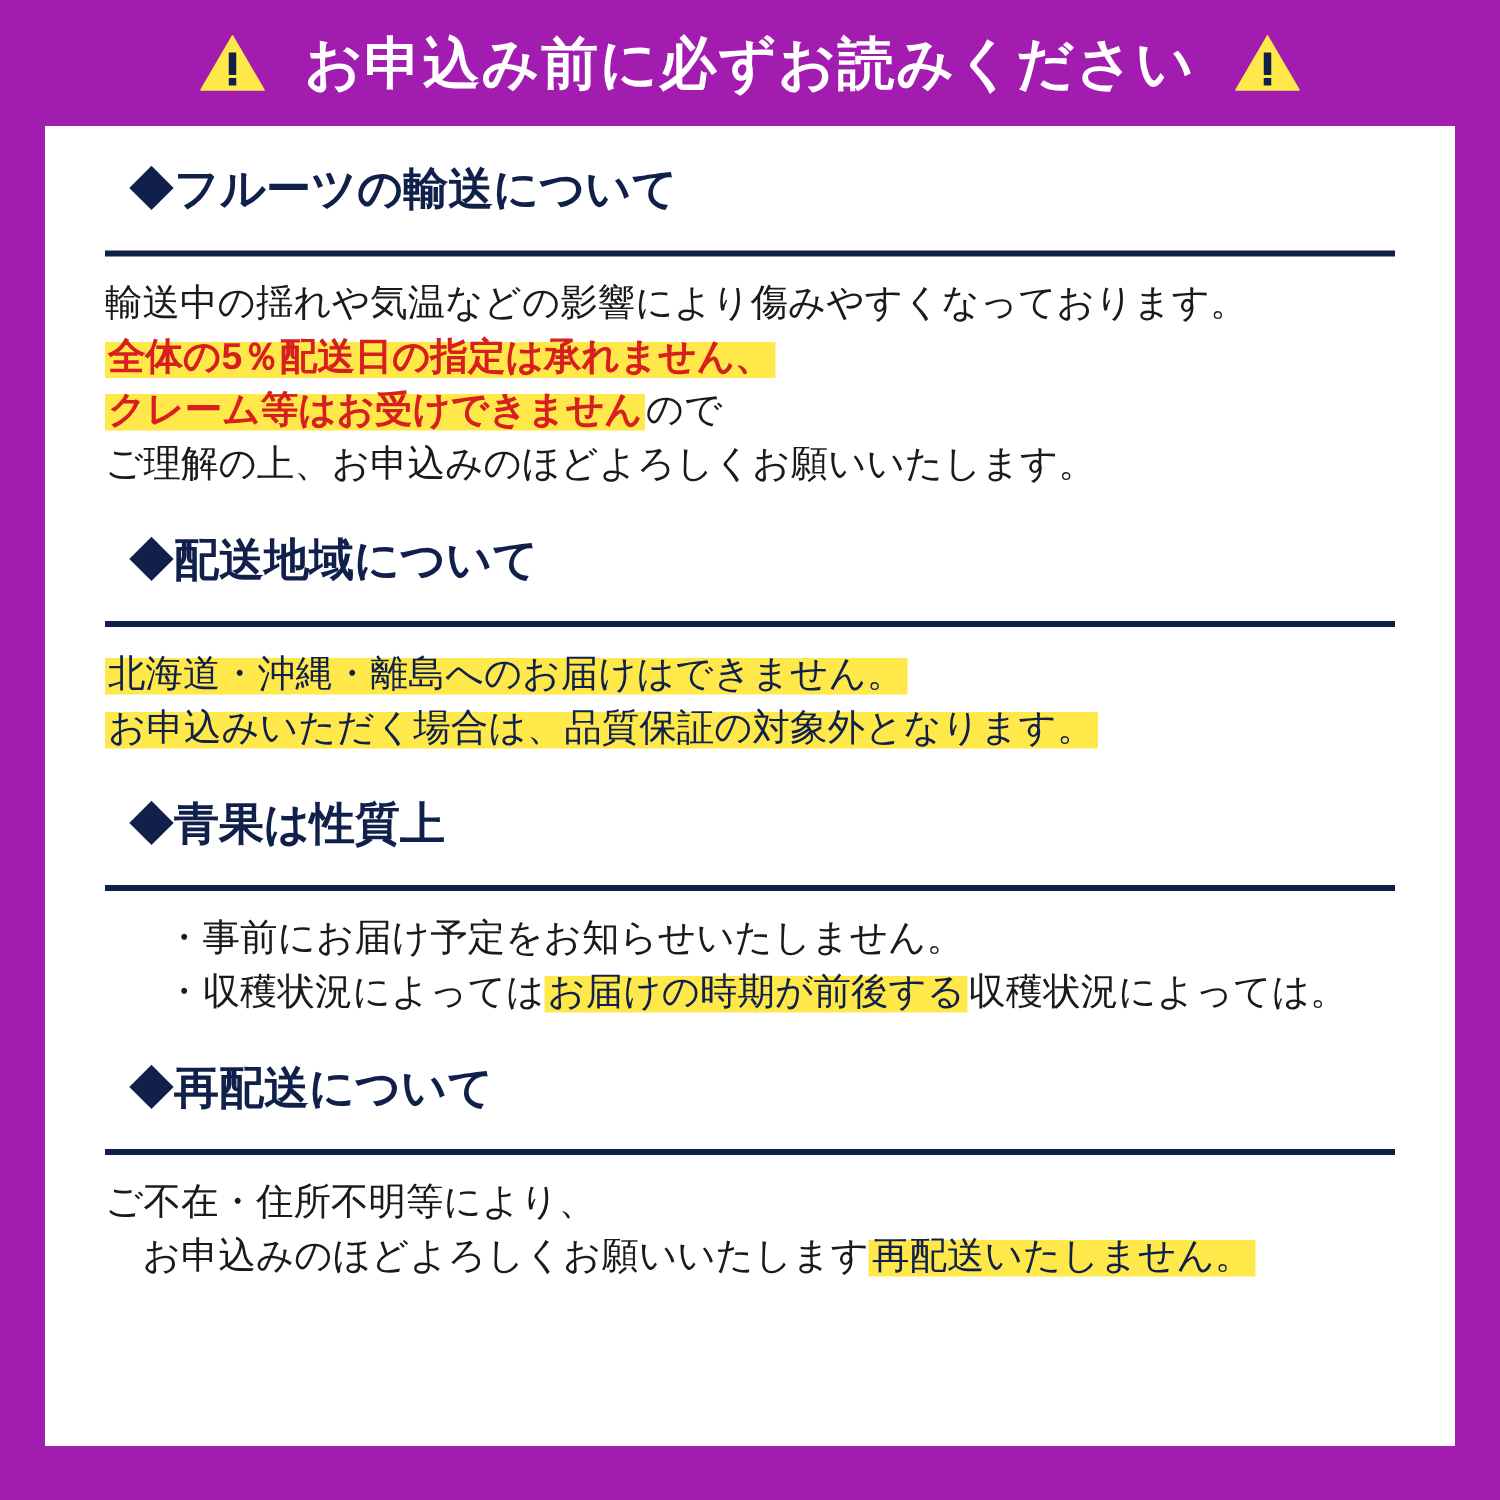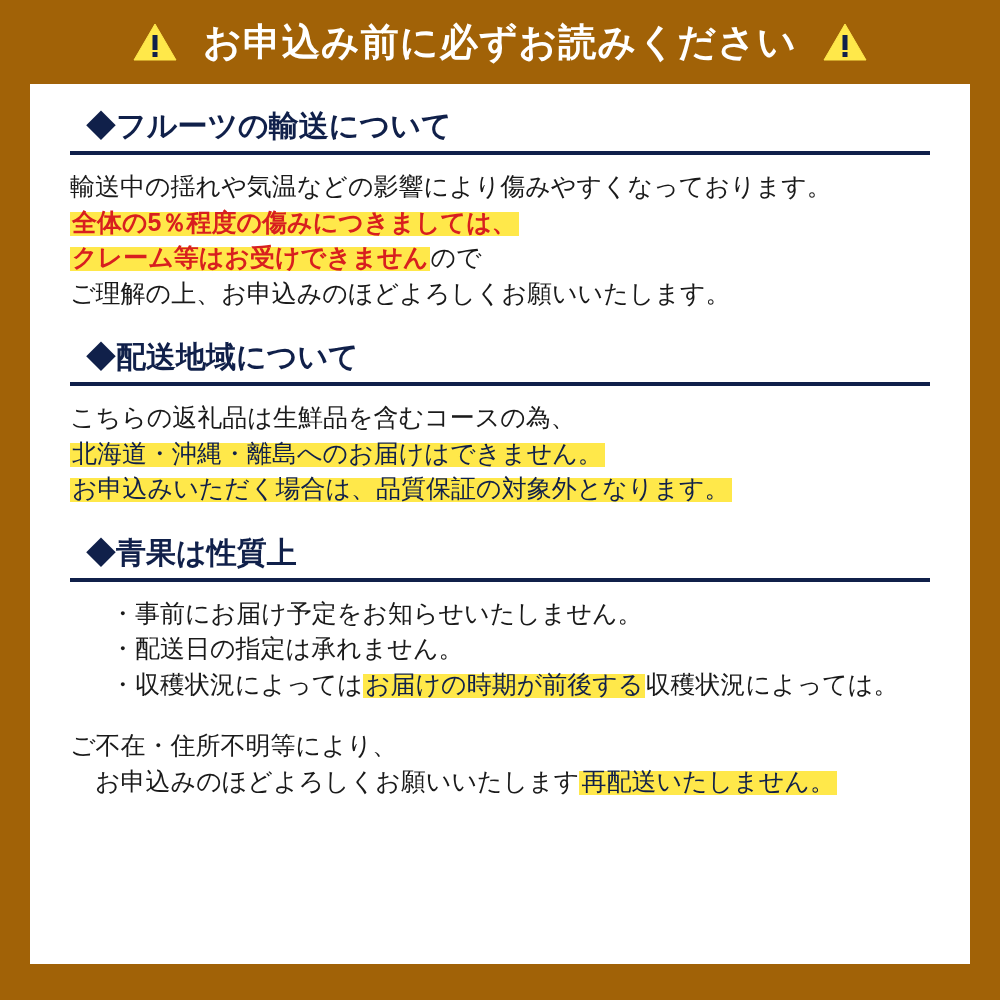--- a/index.html
+++ b/index.html
@@ -16,7 +16,7 @@
   .page {
     width: 1000px;
     height: 1000px;
-    background: #a16207;
+    background: #a21caf;
     box-sizing: border-box;
     position: relative;
   }

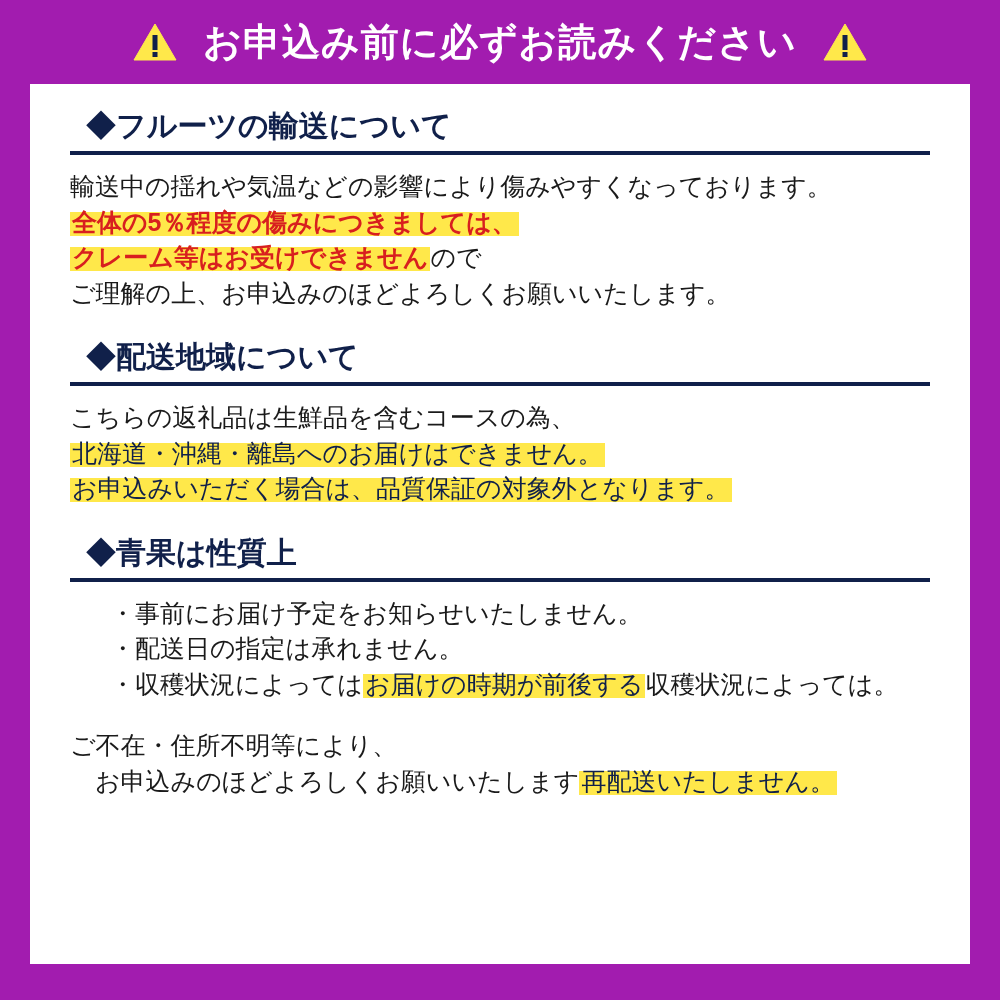--- a/index.html
+++ b/index.html
@@ -59,7 +59,7 @@
     font-weight: bold;
     color: #10204a;
     padding-left: 16px;
-    padding-bottom: 4px;
+    padding-bottom: 20px;
     border-bottom: 4px solid #10204a;
     margin-bottom: 14px;
     letter-spacing: 0px;

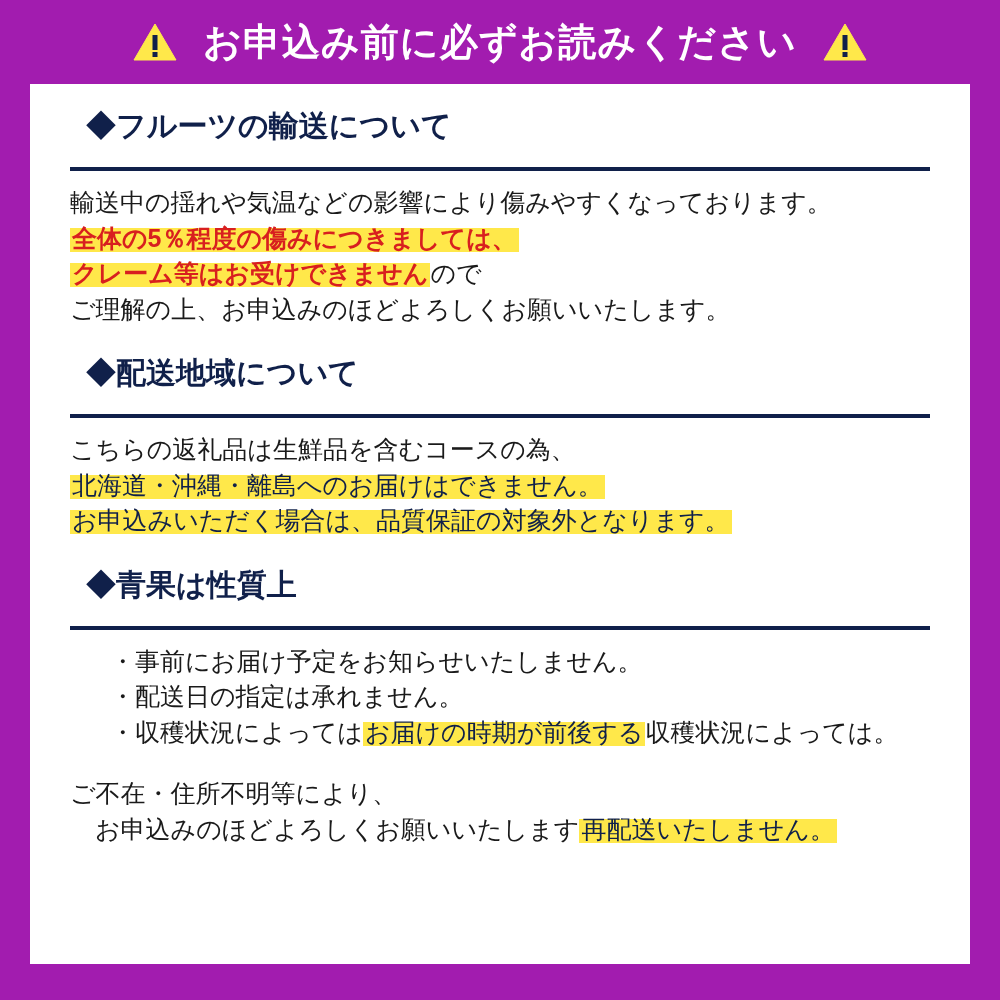--- a/index.html
+++ b/index.html
@@ -118,7 +118,7 @@
         <span>輸送中の揺れや気温などの影響により傷みやすくなっております。</span>
       </div>
       <div class="body-line">
-        <span class="hl-red">全体の5％程度の傷みにつきましては、</span>
+        <span class="hl-red">全体の5％配送日の指定は承れません、</span>
       </div>
       <div class="body-line">
         <span class="hl-red">クレーム等はお受けできません</span><span>ので</span>

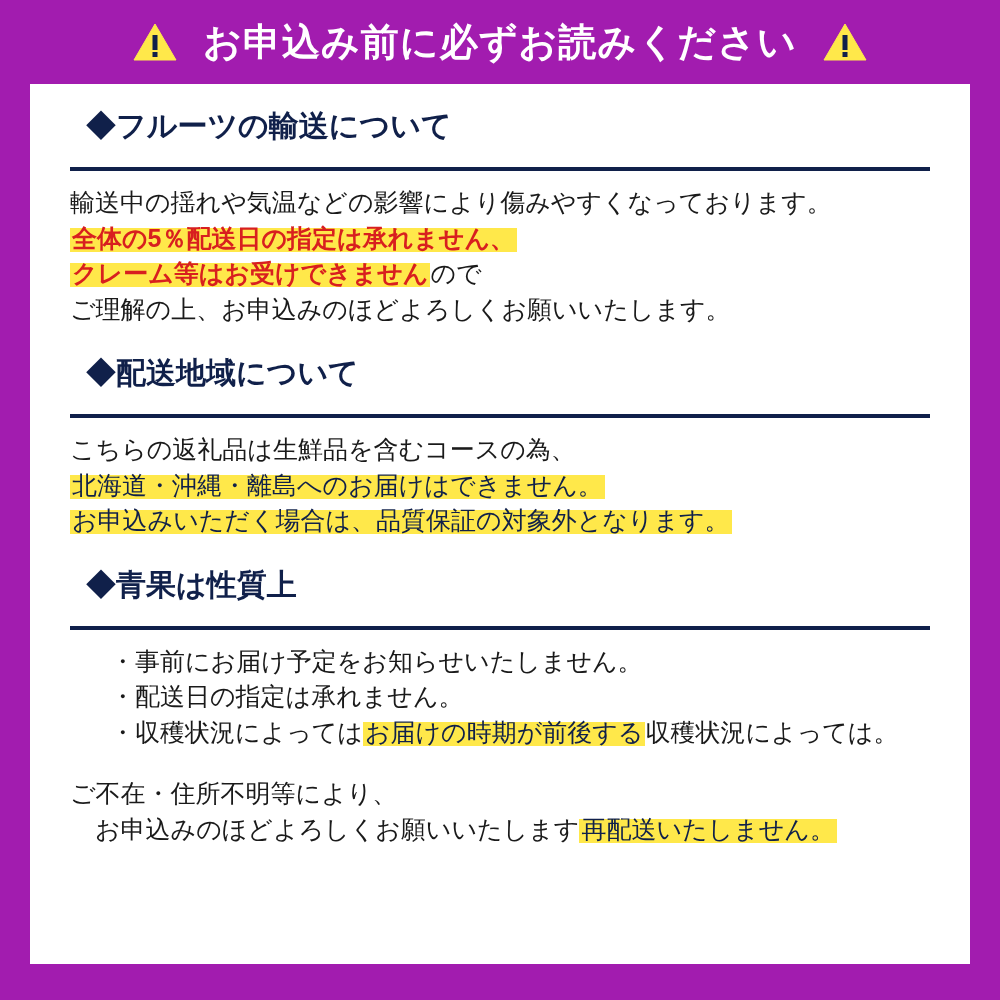--- a/index.html
+++ b/index.html
@@ -131,9 +131,6 @@
     <div class="section sp-top">
       <div class="sec-head">◆配送地域について</div>
       <div class="body-line">
-        <span>こちらの返礼品は生鮮品を含むコースの為、</span>
-      </div>
-      <div class="body-line">
         <span class="hl-dark">北海道・沖縄・離島へのお届けはできません。</span>
       </div>
       <div class="body-line">

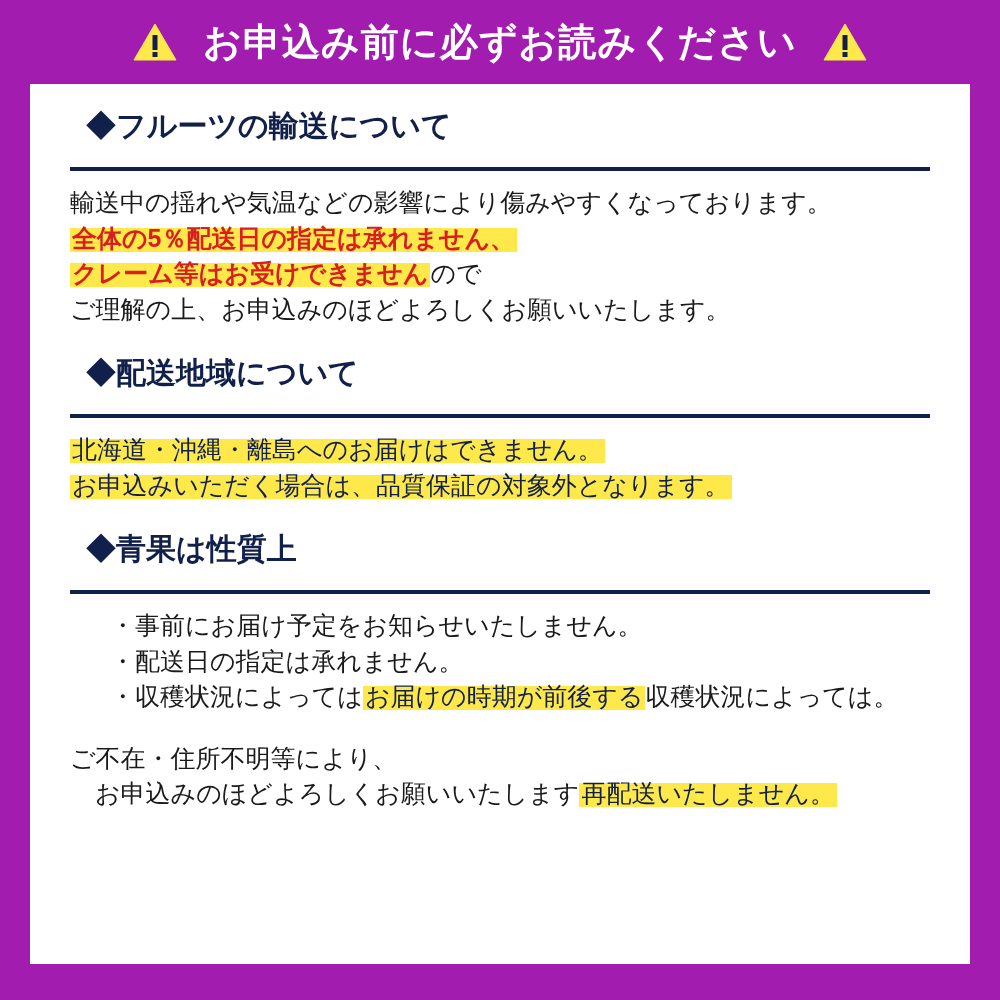--- a/index.html
+++ b/index.html
@@ -144,9 +144,6 @@
         <span>・事前にお届け予定をお知らせいたしません。</span>
       </div>
       <div class="body-line list-line">
-        <span>・配送日の指定は承れません。</span>
-      </div>
-      <div class="body-line list-line">
         <span>・収穫状況によっては</span><span class="hl-dark">お届けの時期が前後する</span><span>収穫状況によっては。</span>
       </div>
     </div>

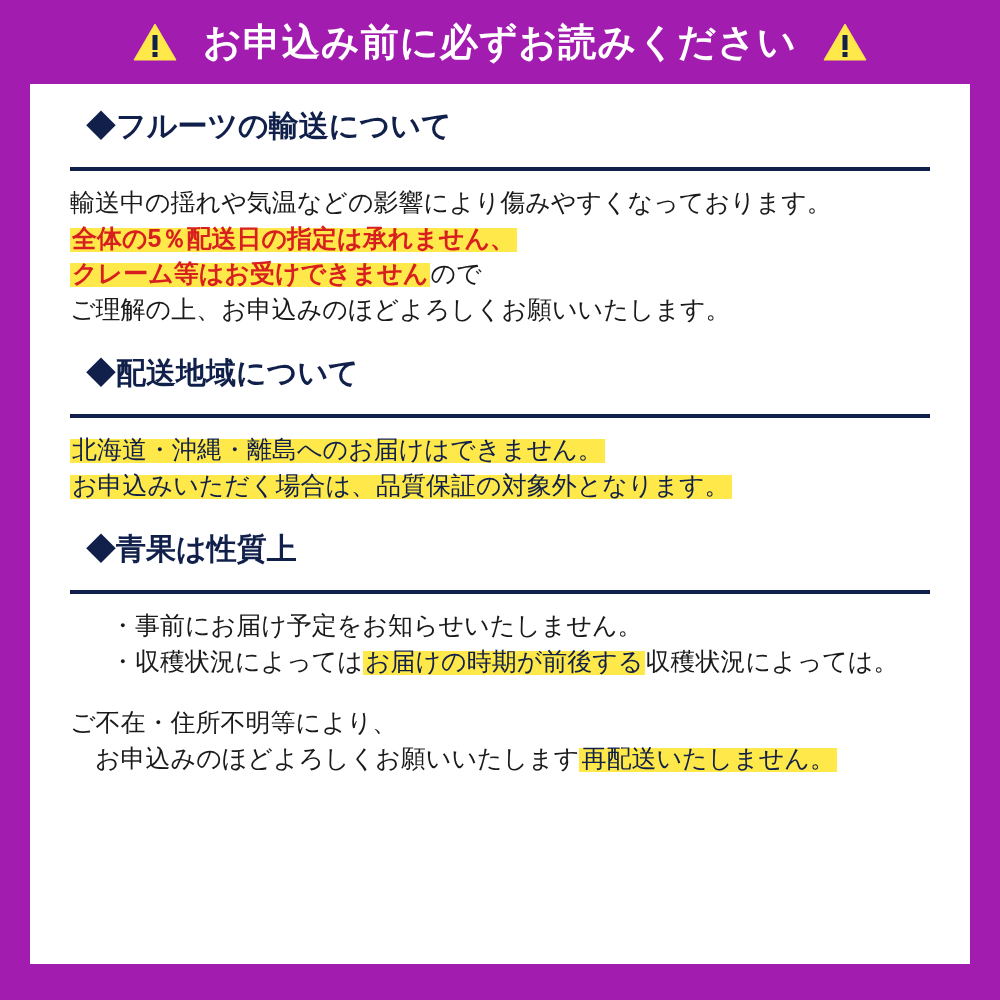--- a/index.html
+++ b/index.html
@@ -149,6 +149,7 @@
     </div>
 
     <div class="section sp-top">
+      <div class="sec-head">◆再配送について</div>
       <div class="body-line">
         <span>ご不在・住所不明等により、</span>
       </div>

